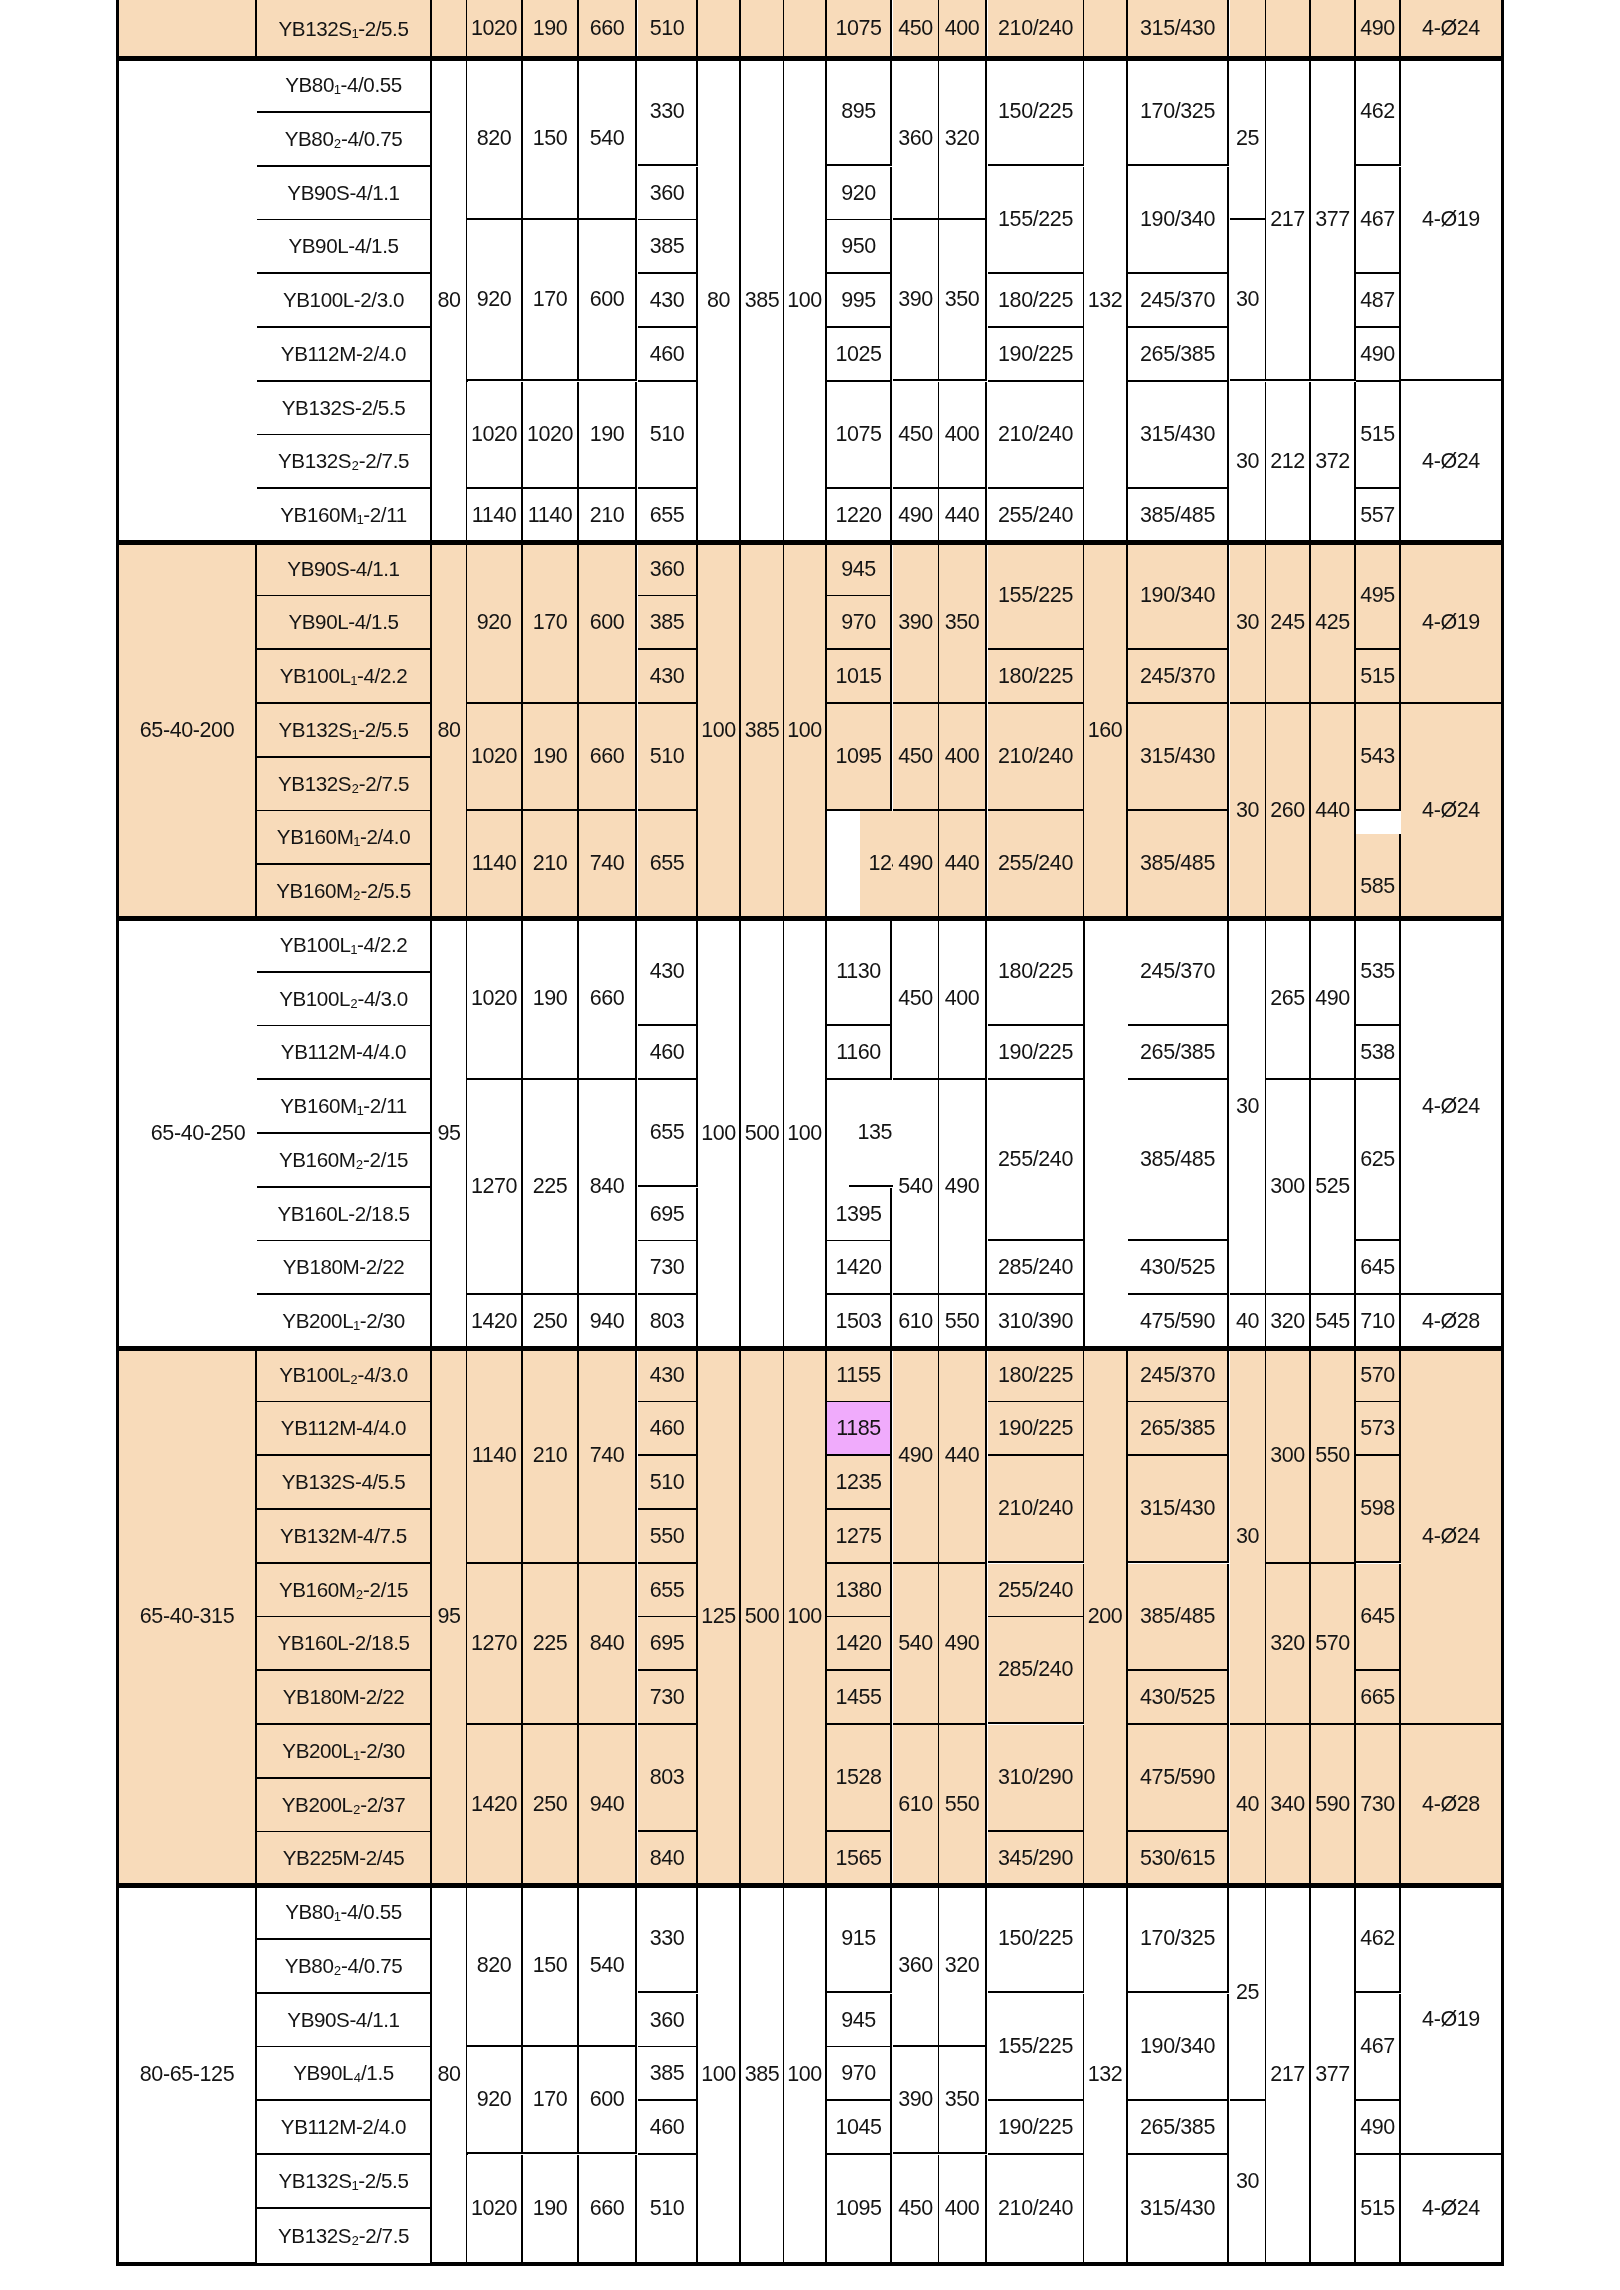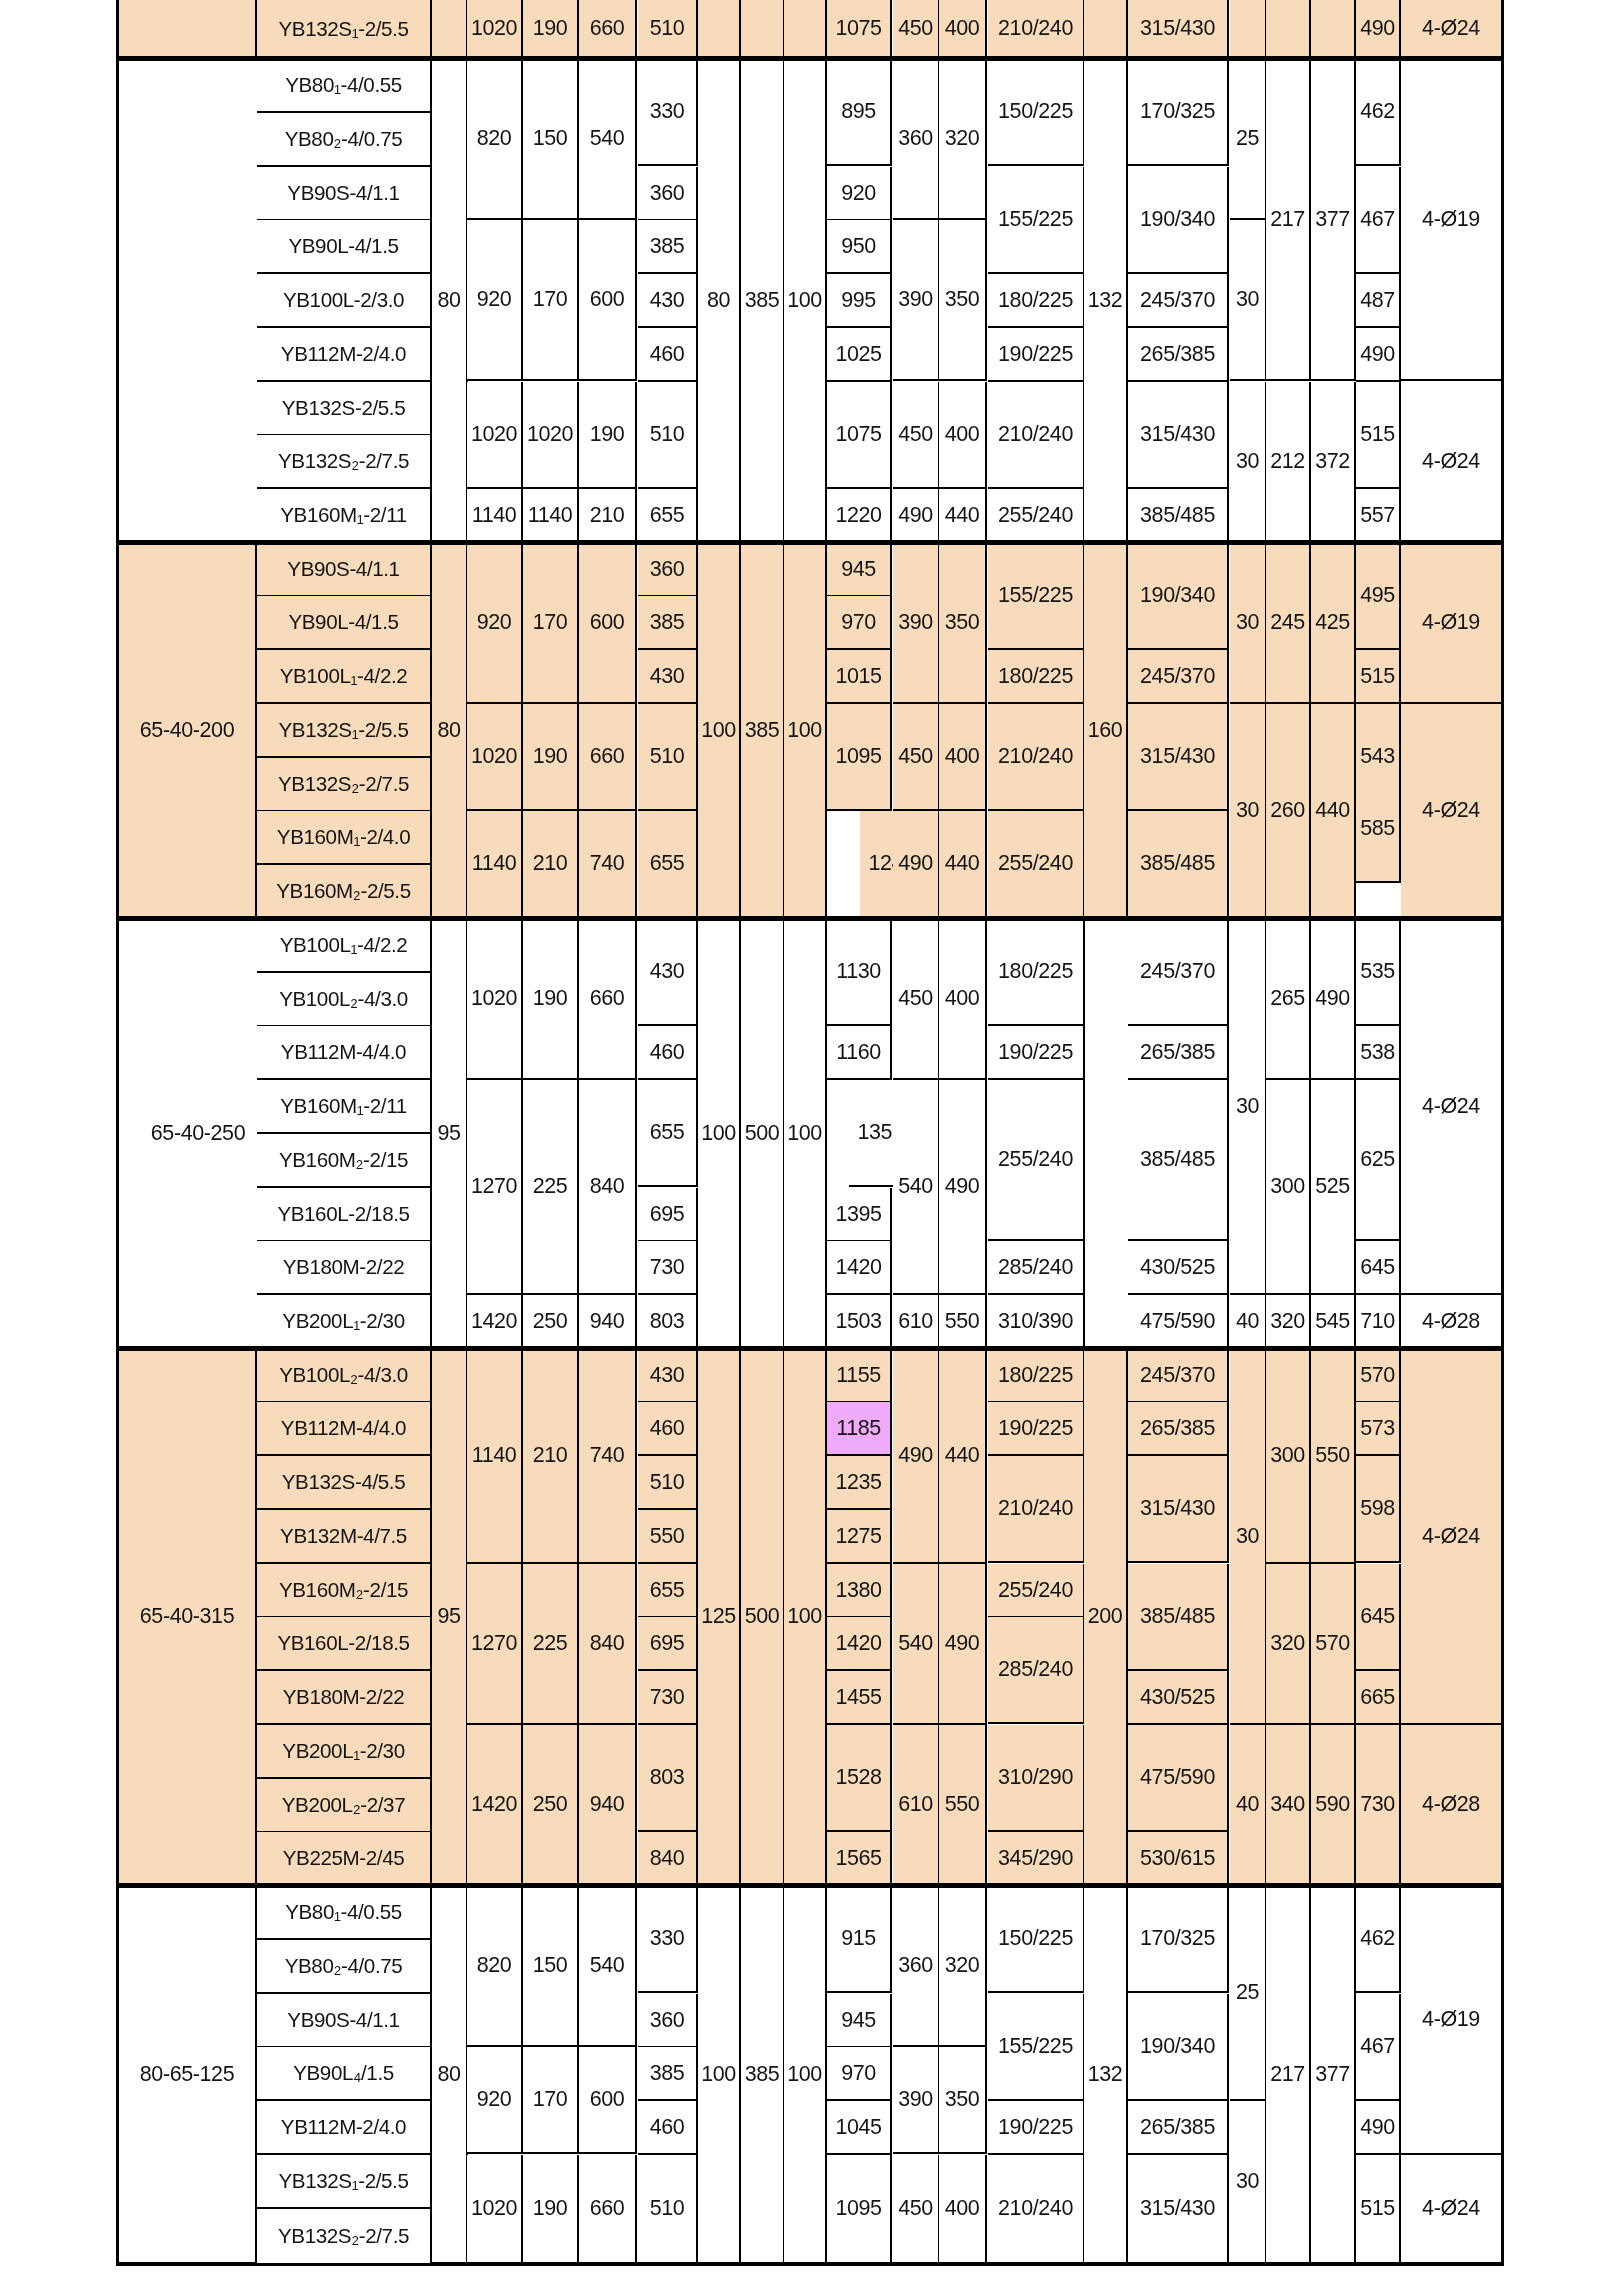--- a/index.html
+++ b/index.html
@@ -171,7 +171,7 @@
       <div class="cell br bb num" style="left: 1237px; top: 543px; width: 45px; height: 107px; background: rgb(248, 219, 186); color: rgb(20, 20, 20);">495</div>
       <div class="cell br bb num" style="left: 1237px; top: 650px; width: 45px; height: 54px; background: rgb(248, 219, 186); color: rgb(20, 20, 20);">515</div>
       <div class="cell br bb num" style="left: 1237px; top: 704px; width: 45px; height: 107px; background: rgb(248, 219, 186); color: rgb(20, 20, 20);">543</div>
-      <div class="cell br bb num" style="left: 1237px; top: 776px; width: 45px; height: 107px; background: rgb(248, 219, 186); color: rgb(20, 20, 20);">585</div>
+      <div class="cell br bb num" style="left: 1237px; top: 834px; width: 45px; height: 107px; background: rgb(248, 219, 186); color: rgb(20, 20, 20);">585</div>
       <div class="cell bb num" style="left: 1282px; top: 543px; width: 100px; height: 161px; background: rgb(248, 219, 186); color: rgb(20, 20, 20);">4-Ø19</div>
       <div class="cell bb num" style="left: 1282px; top: 704px; width: 100px; height: 215px; background: rgb(248, 219, 186); color: rgb(20, 20, 20);">4-Ø24</div>
       <div class="cell br bb pump" style="left: 0px; top: 919px; width: 160px; height: 430px; background: rgb(255, 255, 255); color: rgb(20, 20, 20);">65-40-250</div>

